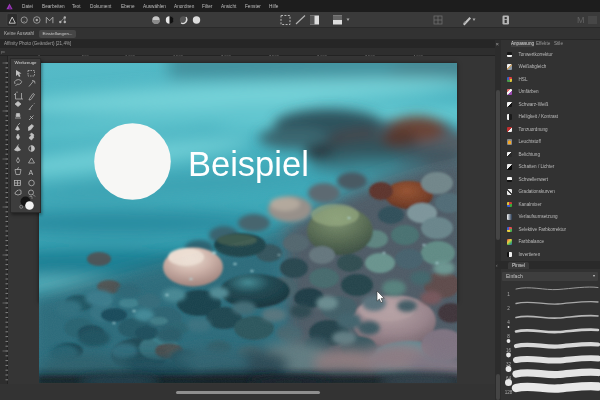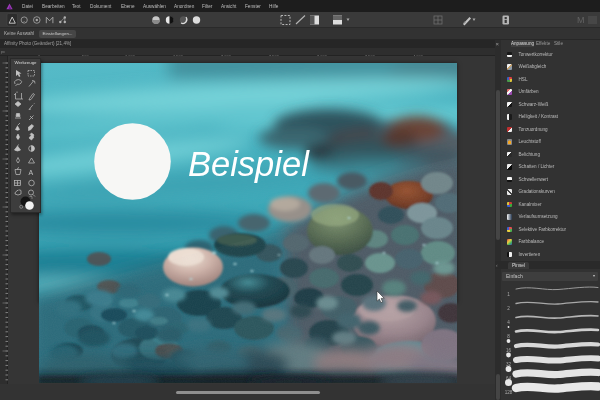--- a/index.html
+++ b/index.html
@@ -17,7 +17,7 @@
 #bottomstrip{left:0;top:384px;width:495px;height:16px;background:#333333;}
 #hscroll{left:176px;top:391px;width:144px;height:3px;background:#8f8f8f;border-radius:2px;}
 #rightpanel{left:495px;top:40px;width:105px;height:360px;background:#323232;}
-#photo{left:39px;top:63px;width:418px;height:240px;box-shadow:0 0 4px rgba(0,0,0,0.55);font-style:italic;}
+#photo{left:39px;top:63px;width:418px;height:240px;box-shadow:0 0 4px rgba(0,0,0,0.55);}
 </style></head>
 <body>
 <div id="page">

